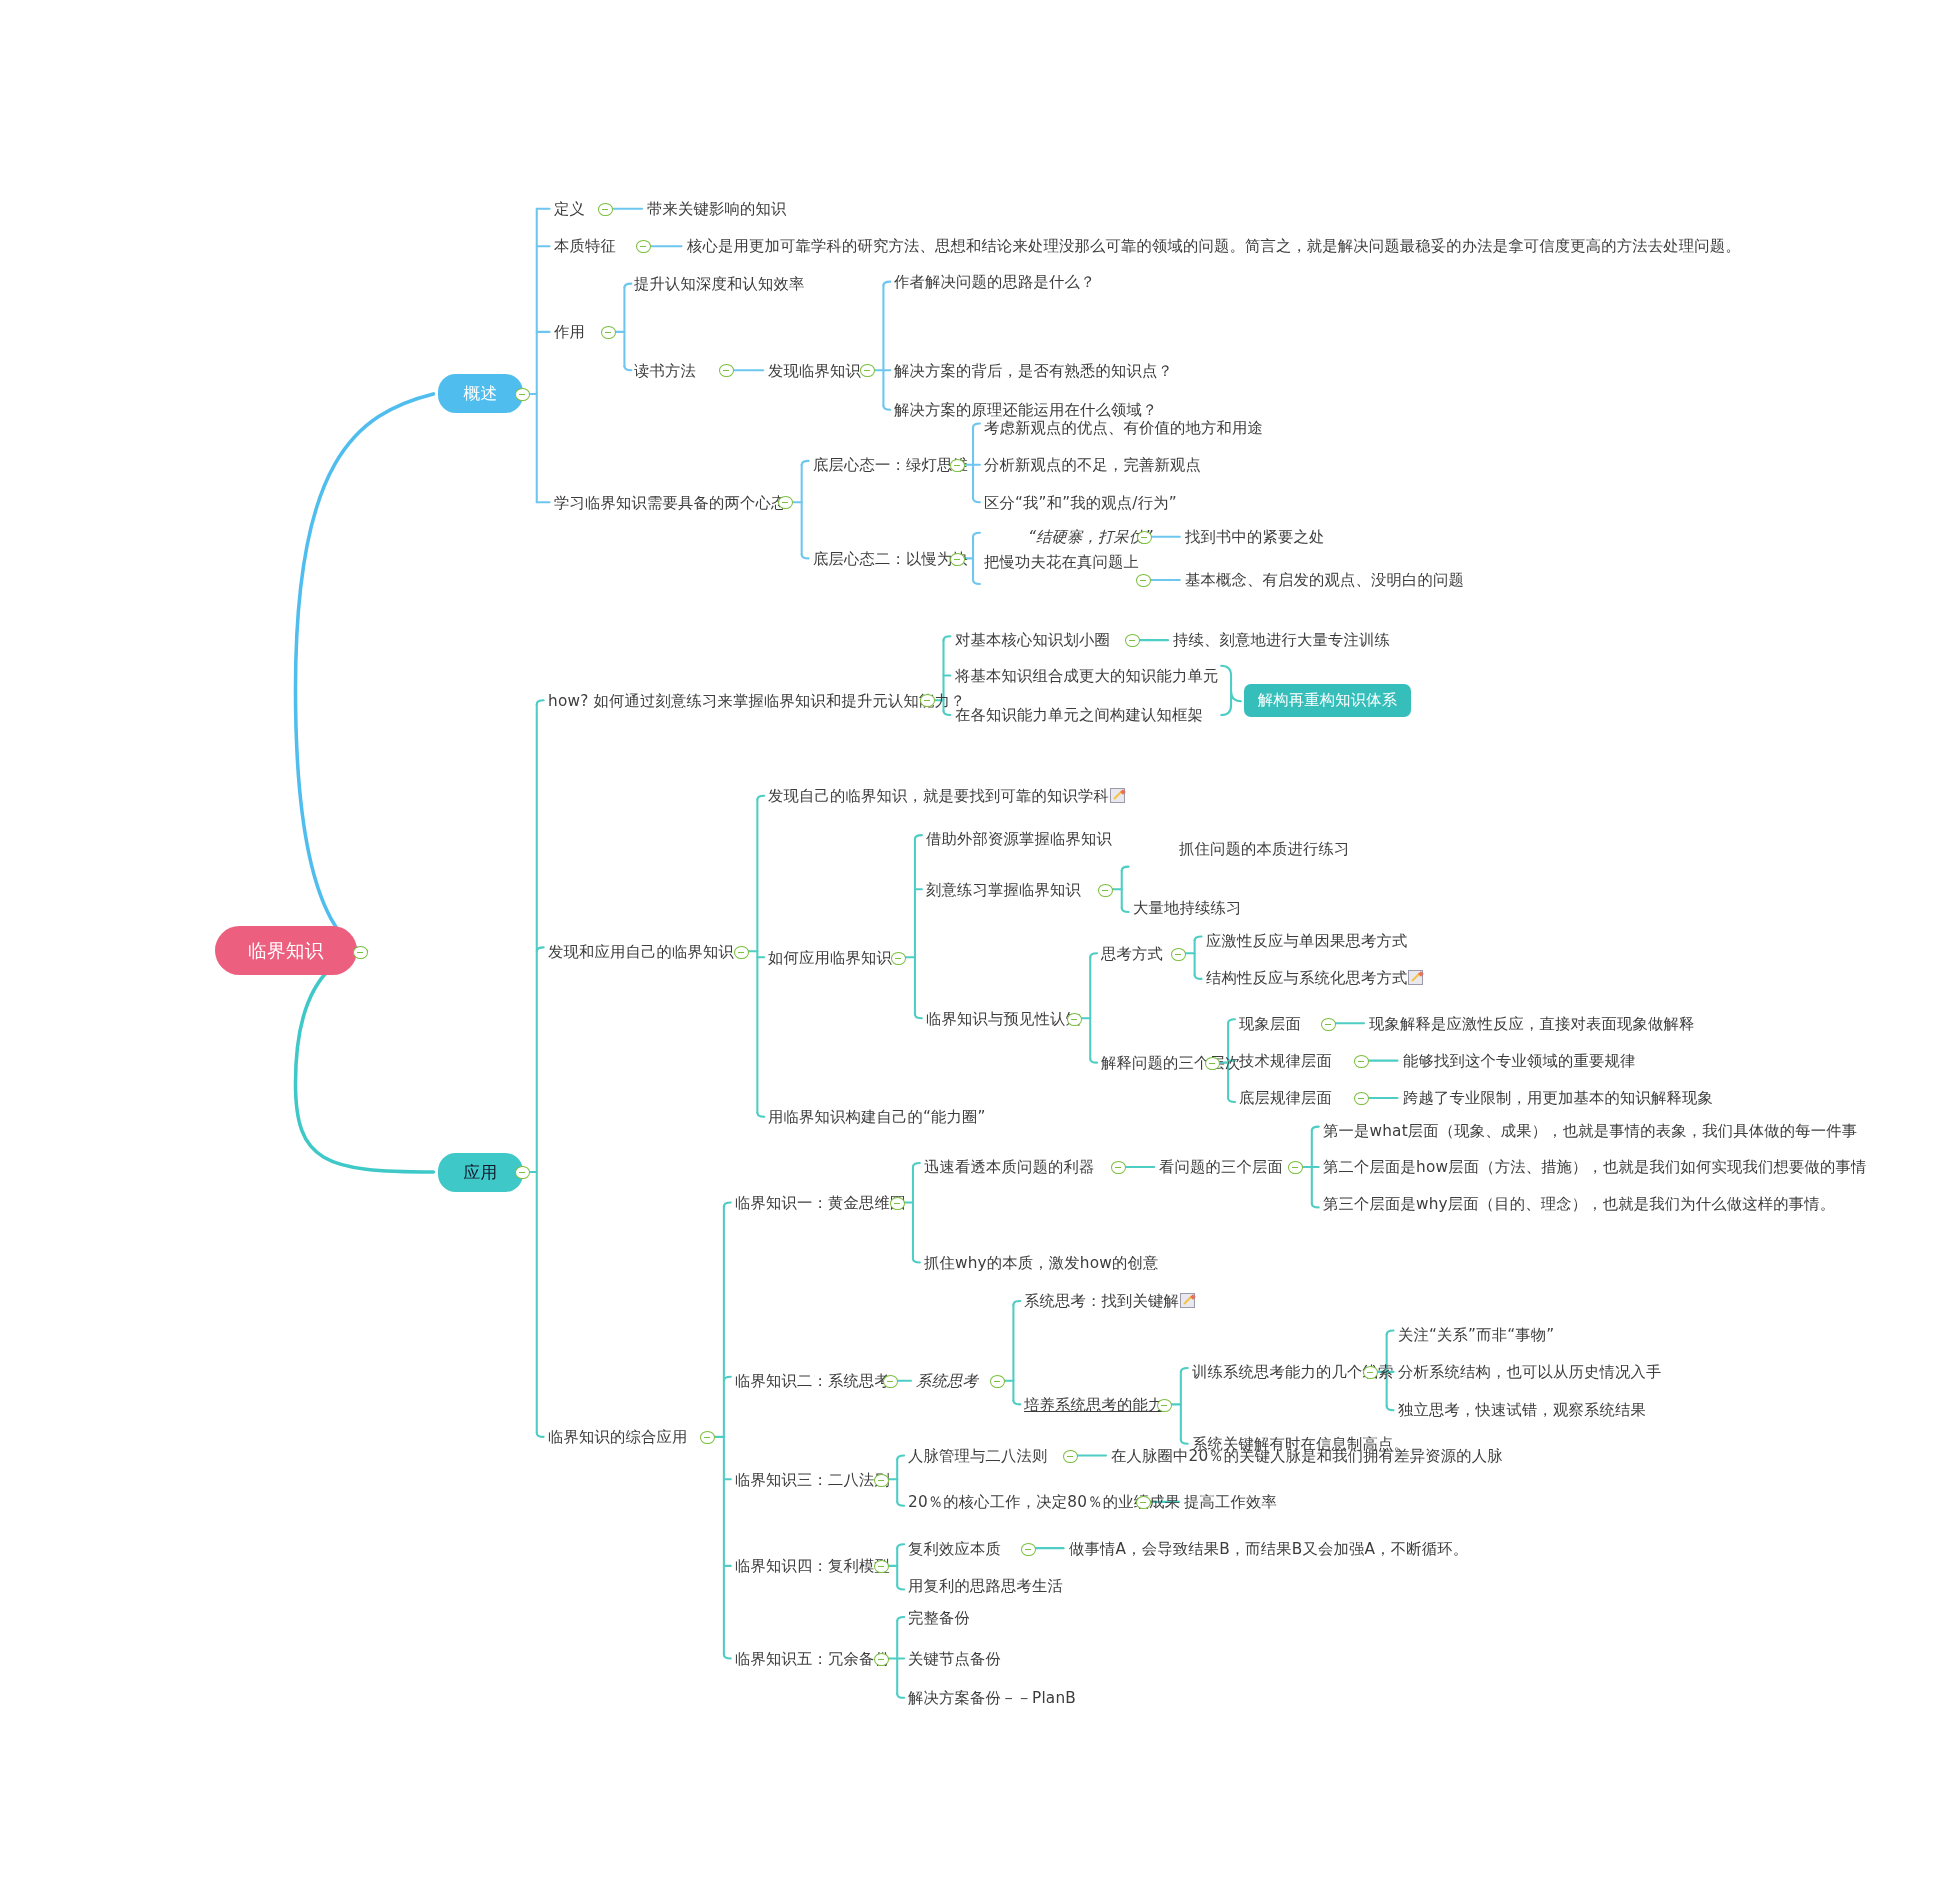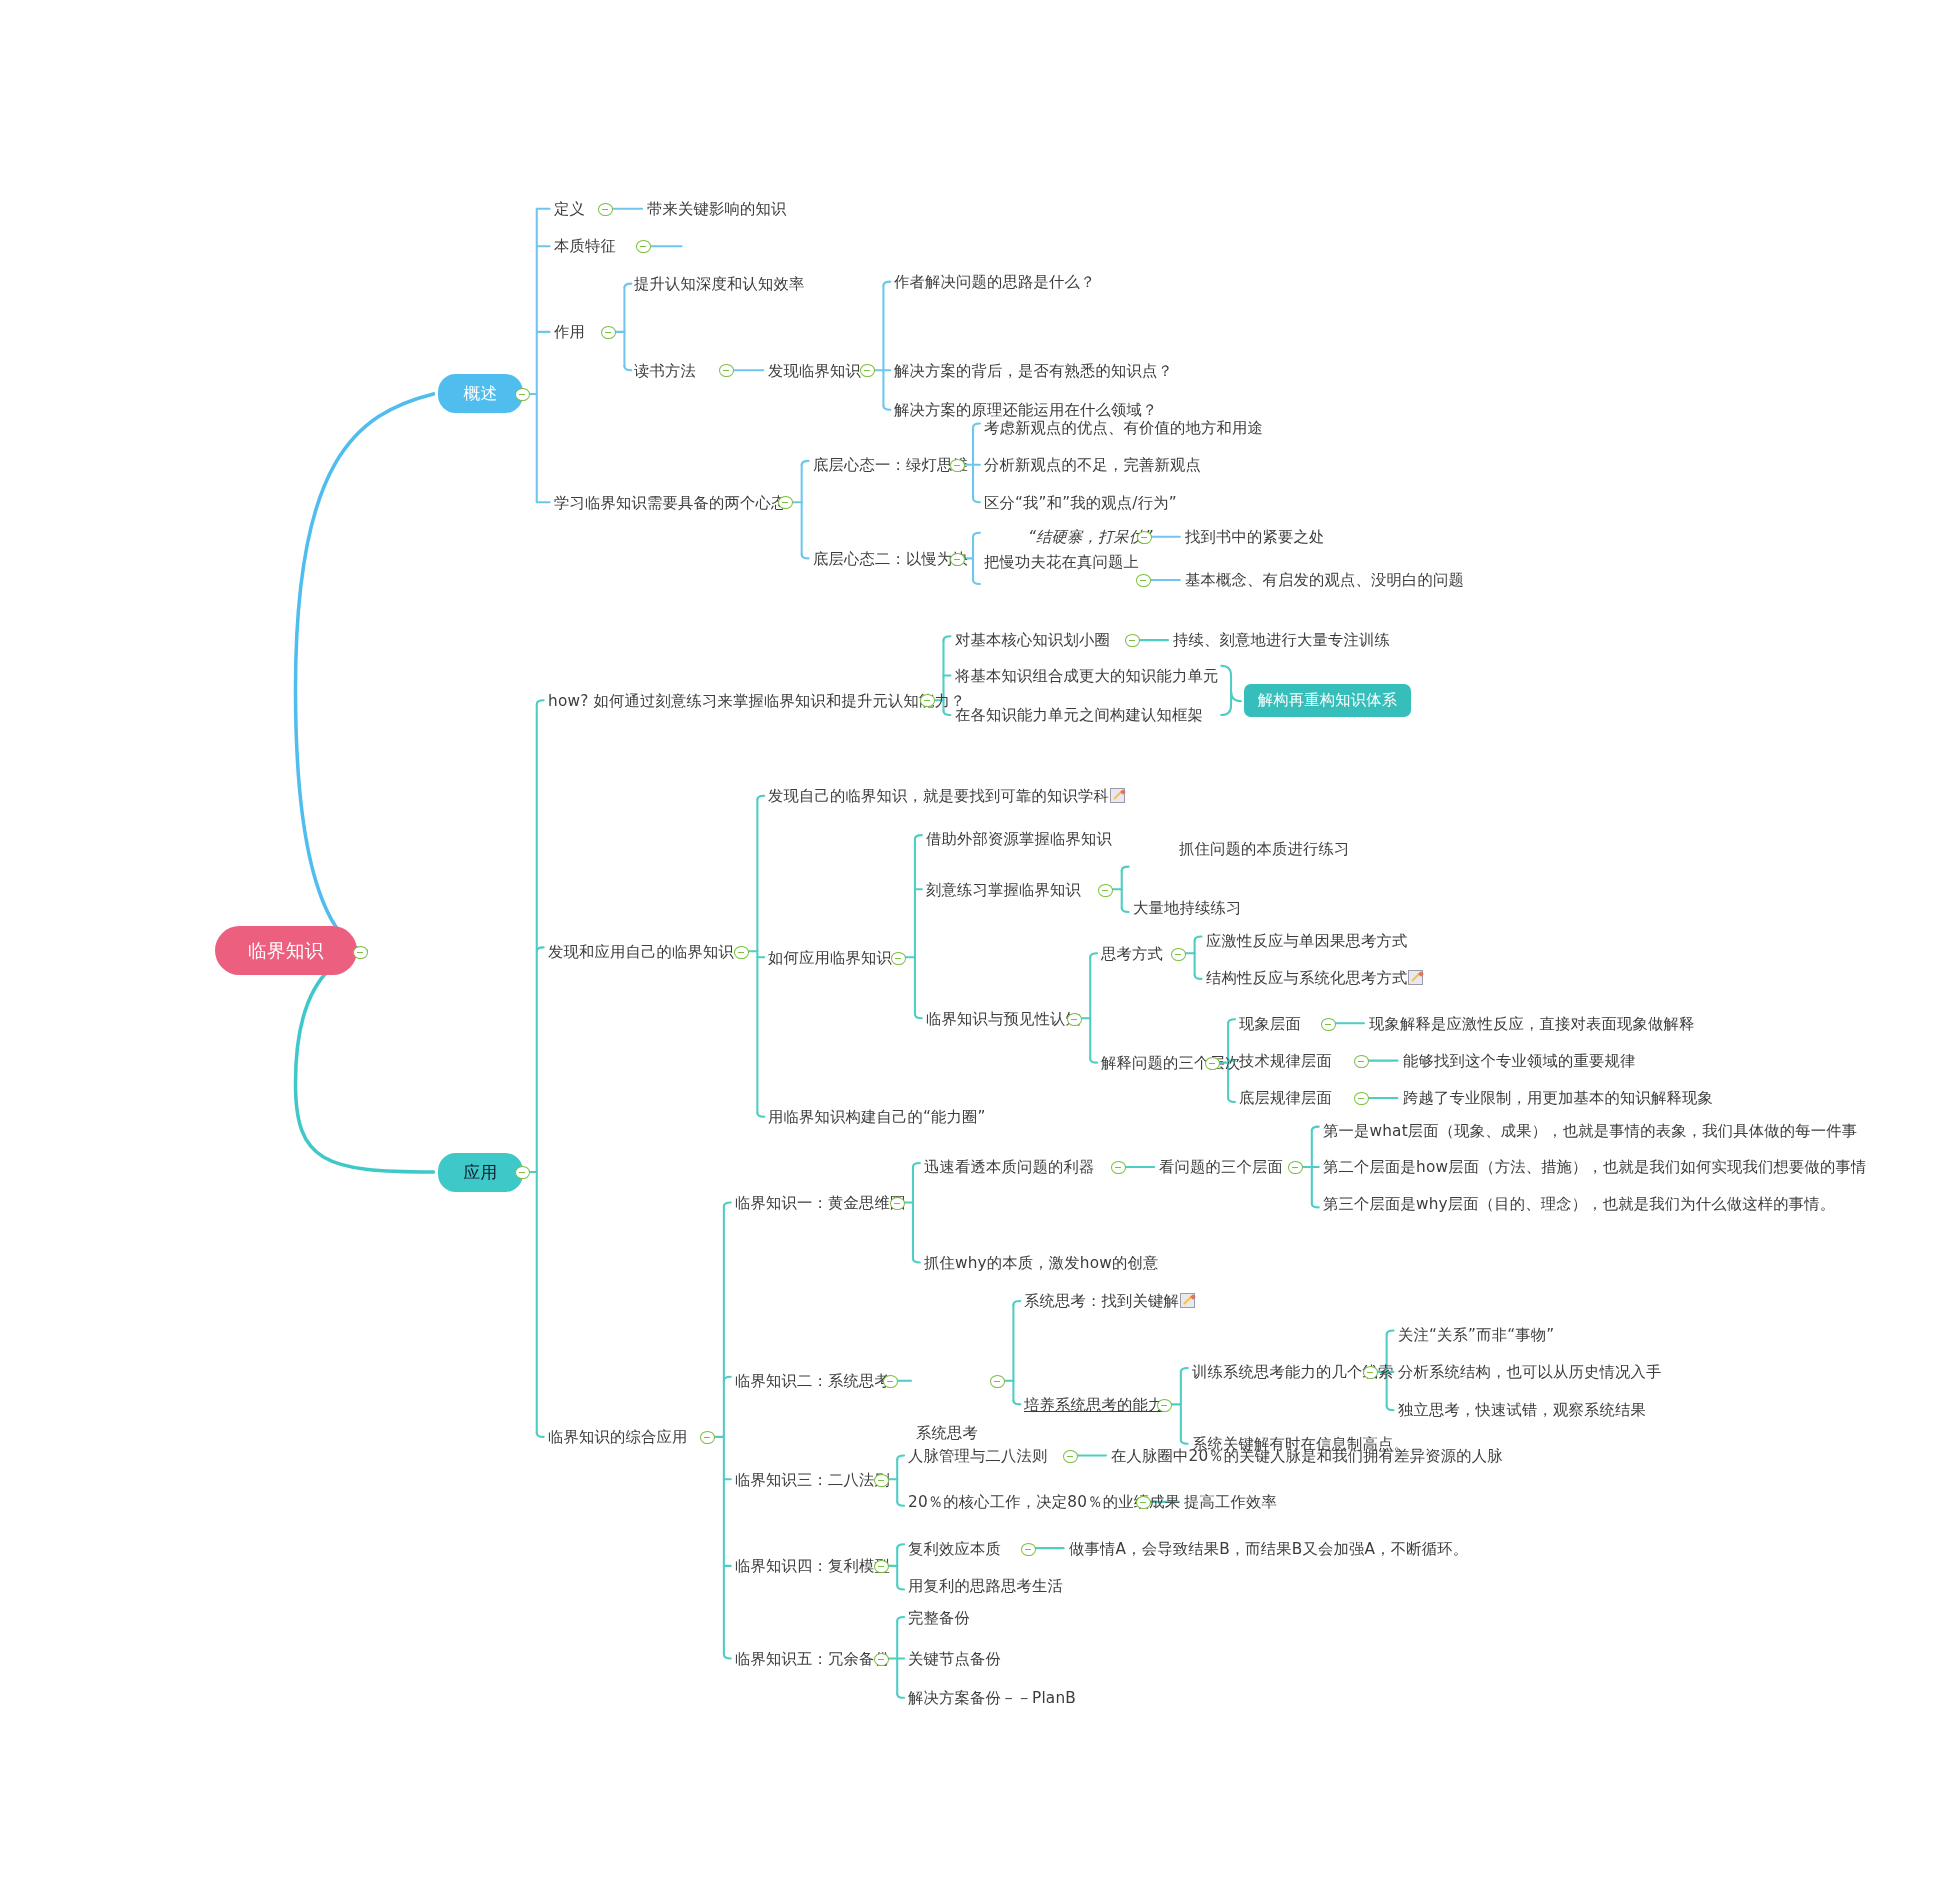--- a/index.html
+++ b/index.html
@@ -289,6 +289,7 @@
 
   <div class="node" style="left:554px; top:237px;">本质特征</div>
   <span class="toggle" style="left:636px; top:240px;"></span>
+  <div class="node" style="left:687px; top:237px;">核心是用更加可靠学科的研究方法、思想和结论来处理没那么可靠的领域的问题。简言之，就是解决问题最稳妥的办法是拿可信度更高的方法去处理问题。</div>
 
   <div class="node" style="left:554px; top:323px;">作用</div>
   <span class="toggle" style="left:601px; top:326px;"></span>

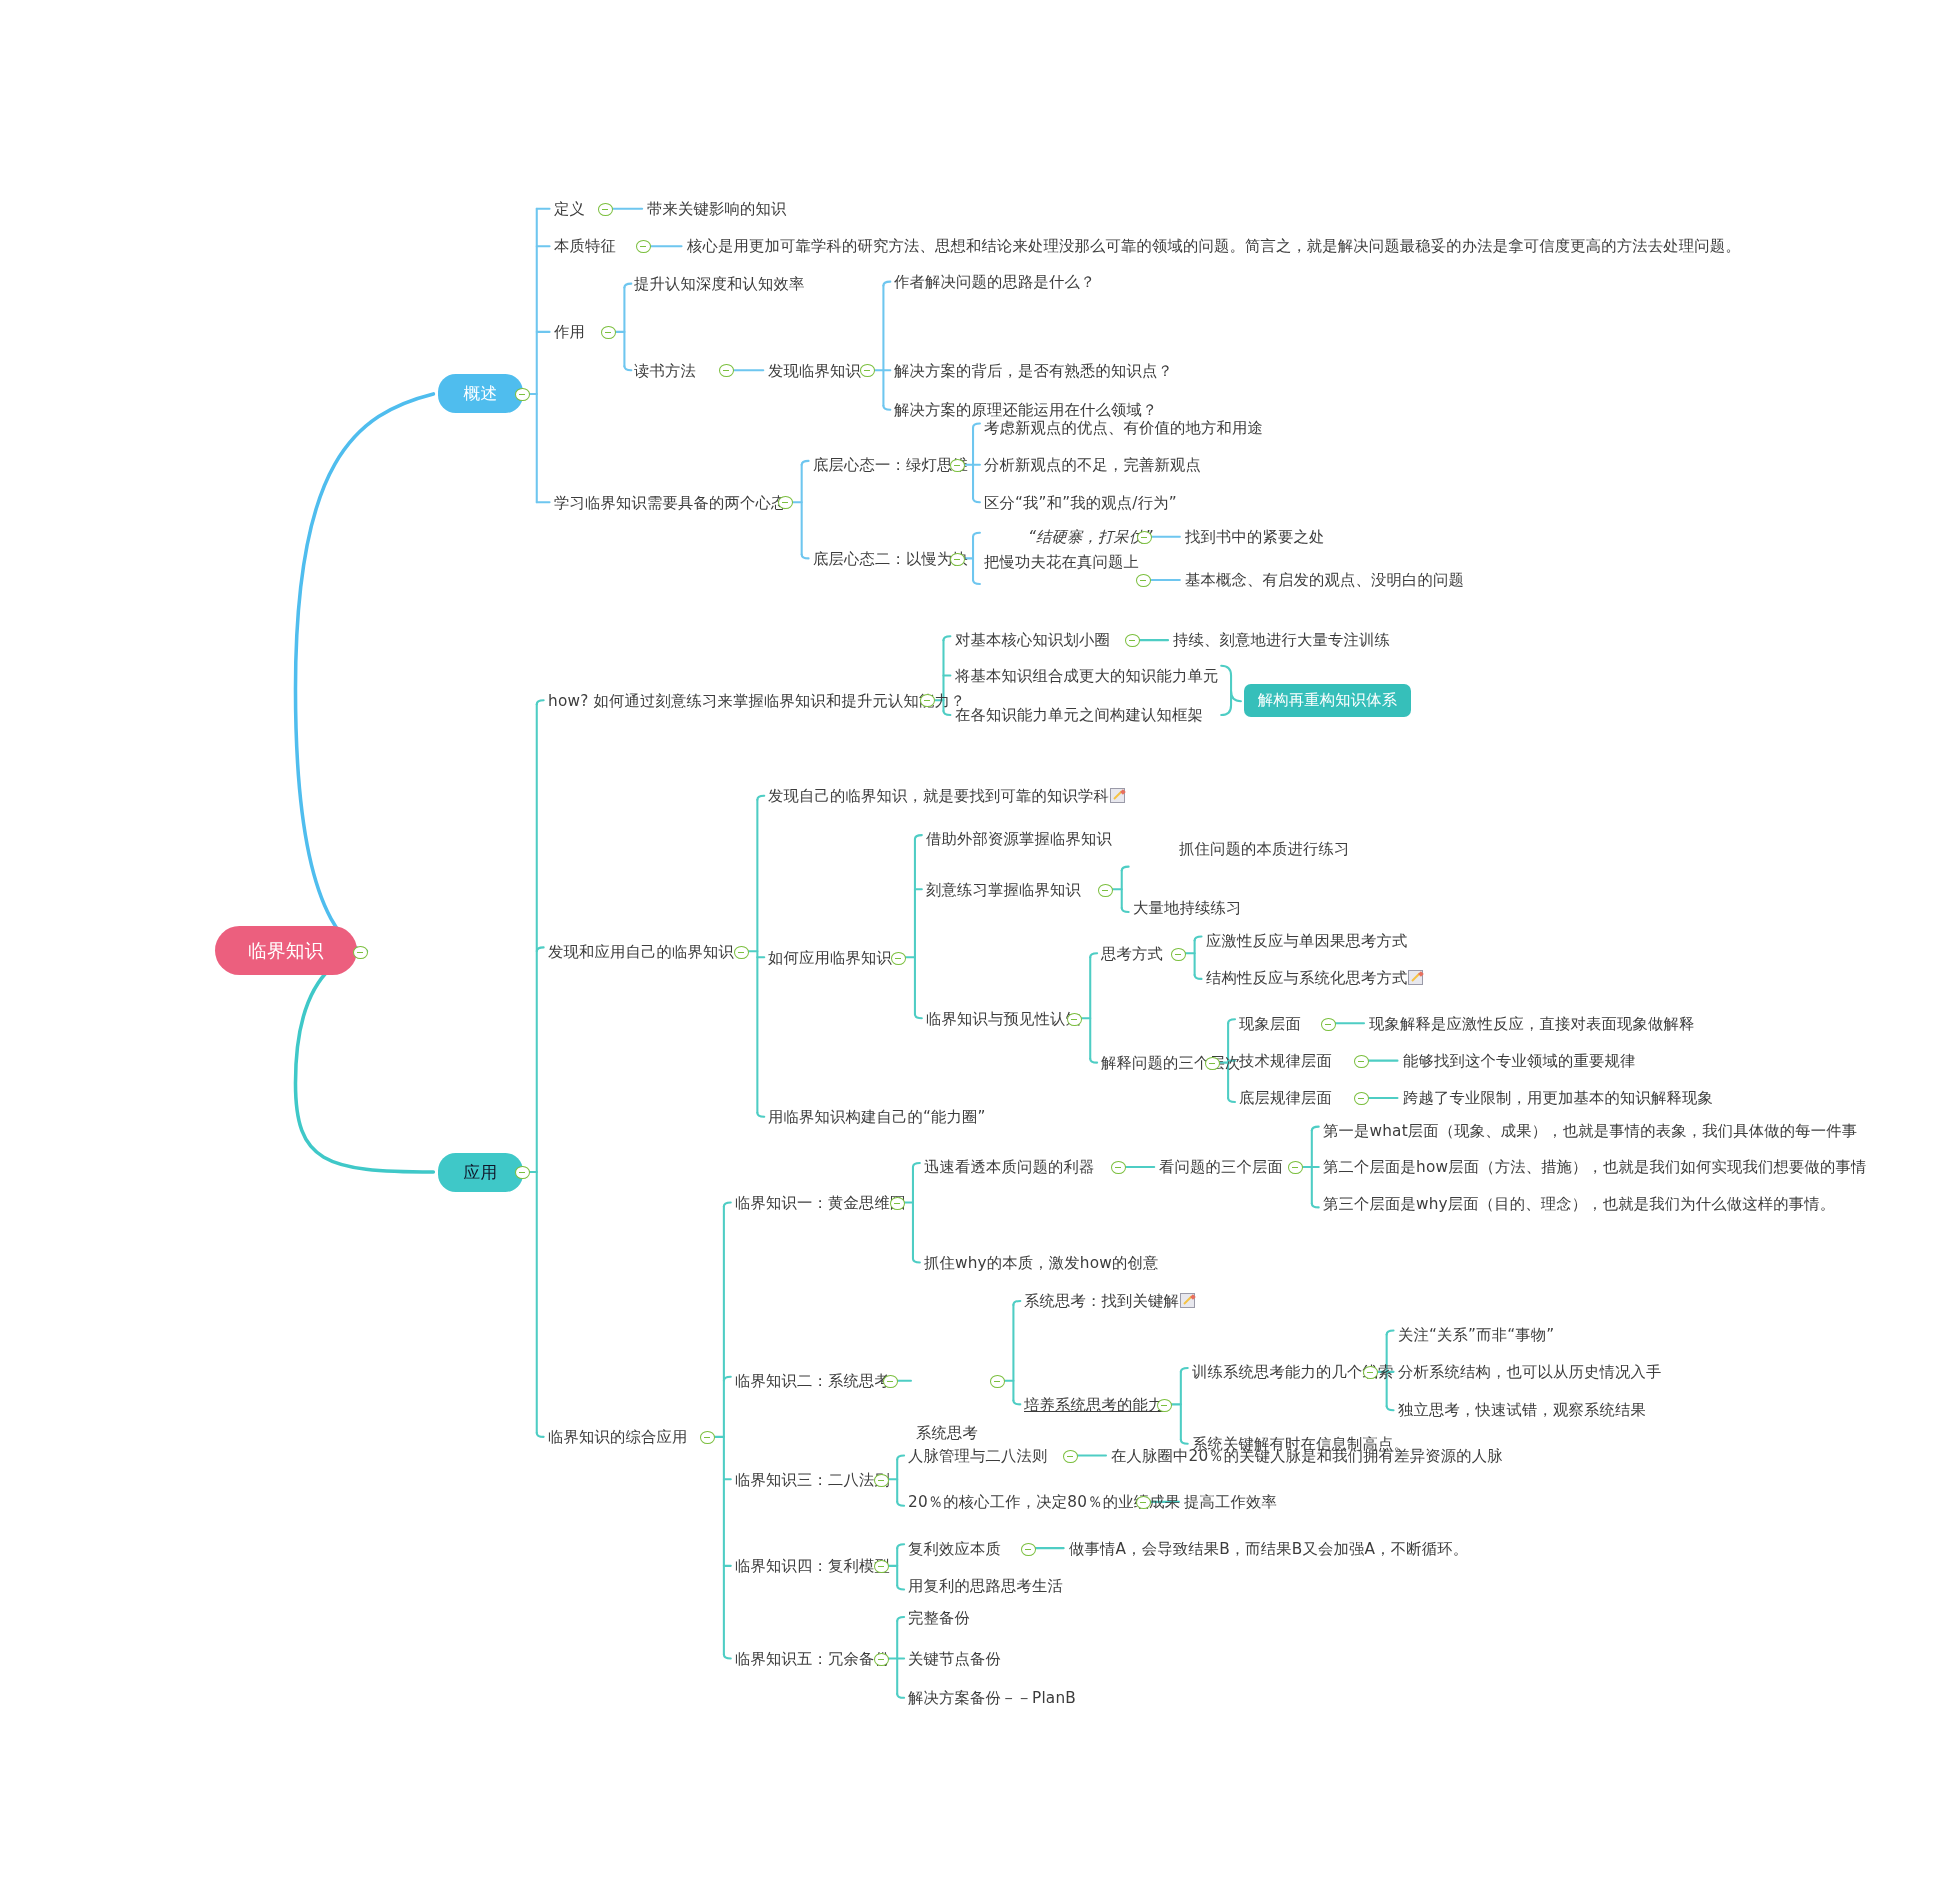--- a/index.html
+++ b/index.html
@@ -388,7 +388,7 @@
 
   <div class="node" style="left:735px; top:1372px;">临界知识二：系统思考</div>
   <span class="toggle" style="left:883px; top:1375px;"></span>
-  <div class="node" style="left:916px; top:1424px;">系统思考</div>
+  <div class="node" style="left:916px; top:1372px;font-style:italic;">系统思考</div>
   <span class="toggle" style="left:990px; top:1375px;"></span>
 
   <div class="node" style="left:1024px; top:1292px;"><span>系统思考：找到关键解</span><span class="noteicon"></span></div>

